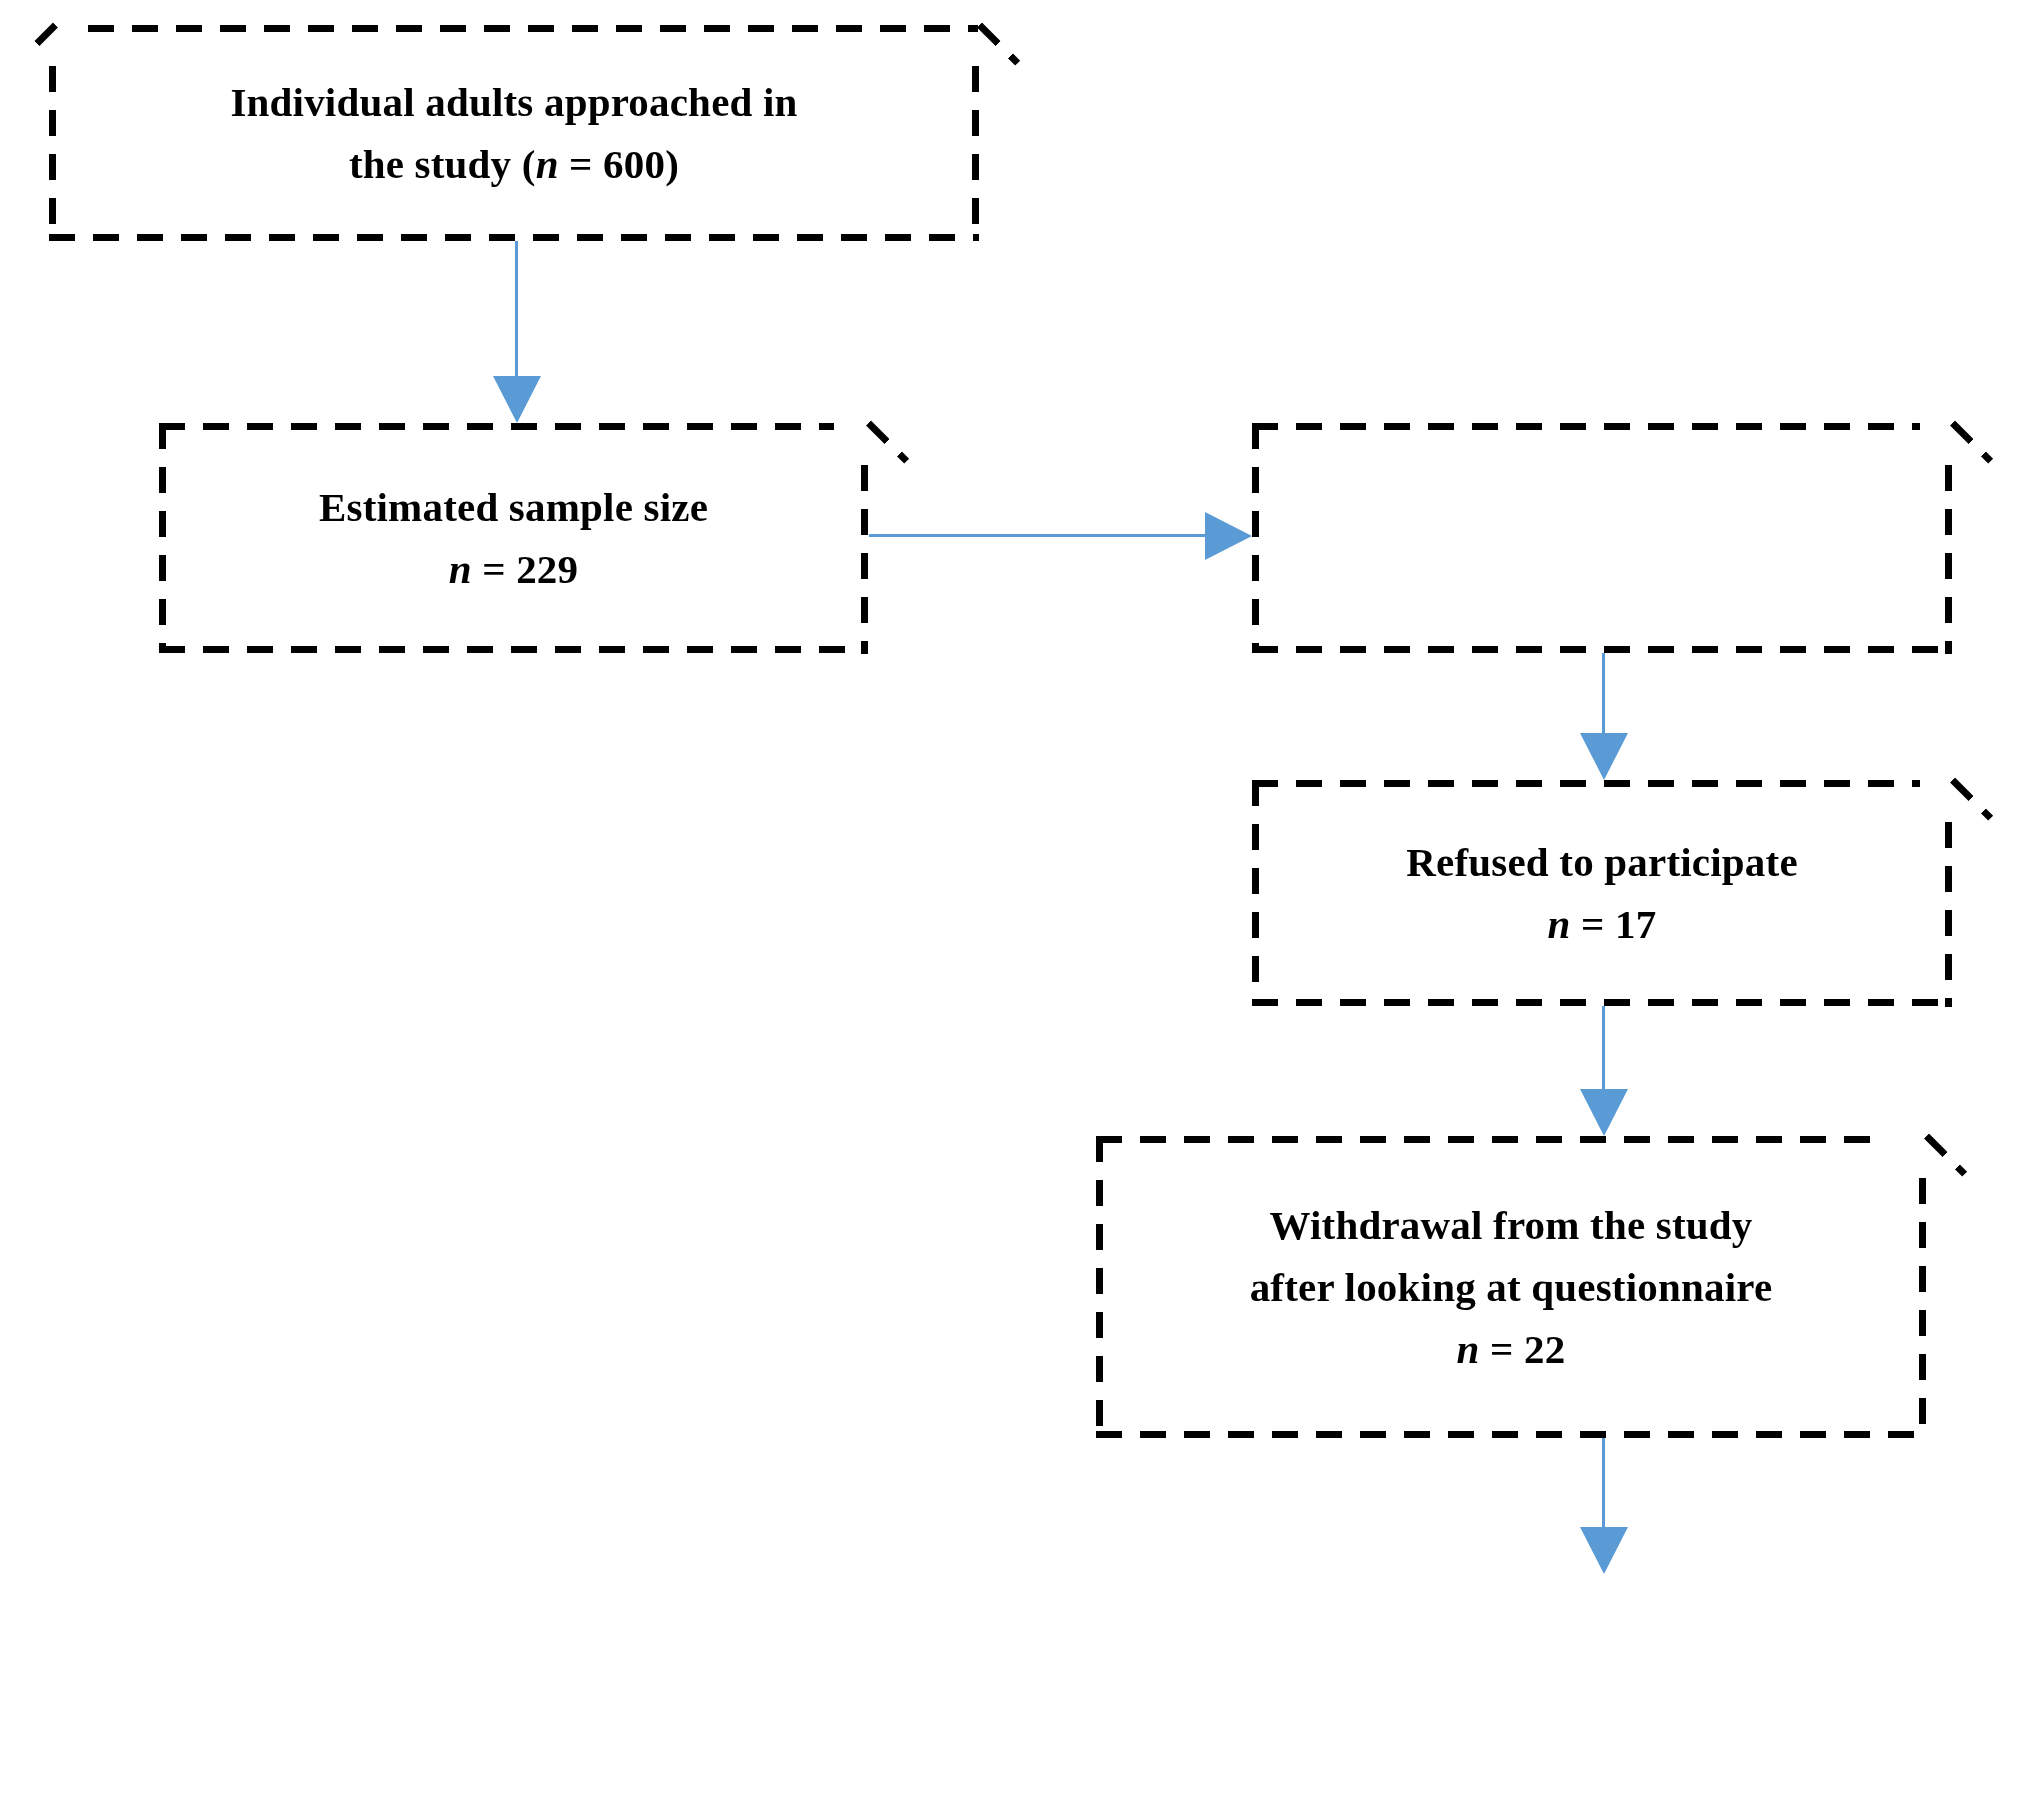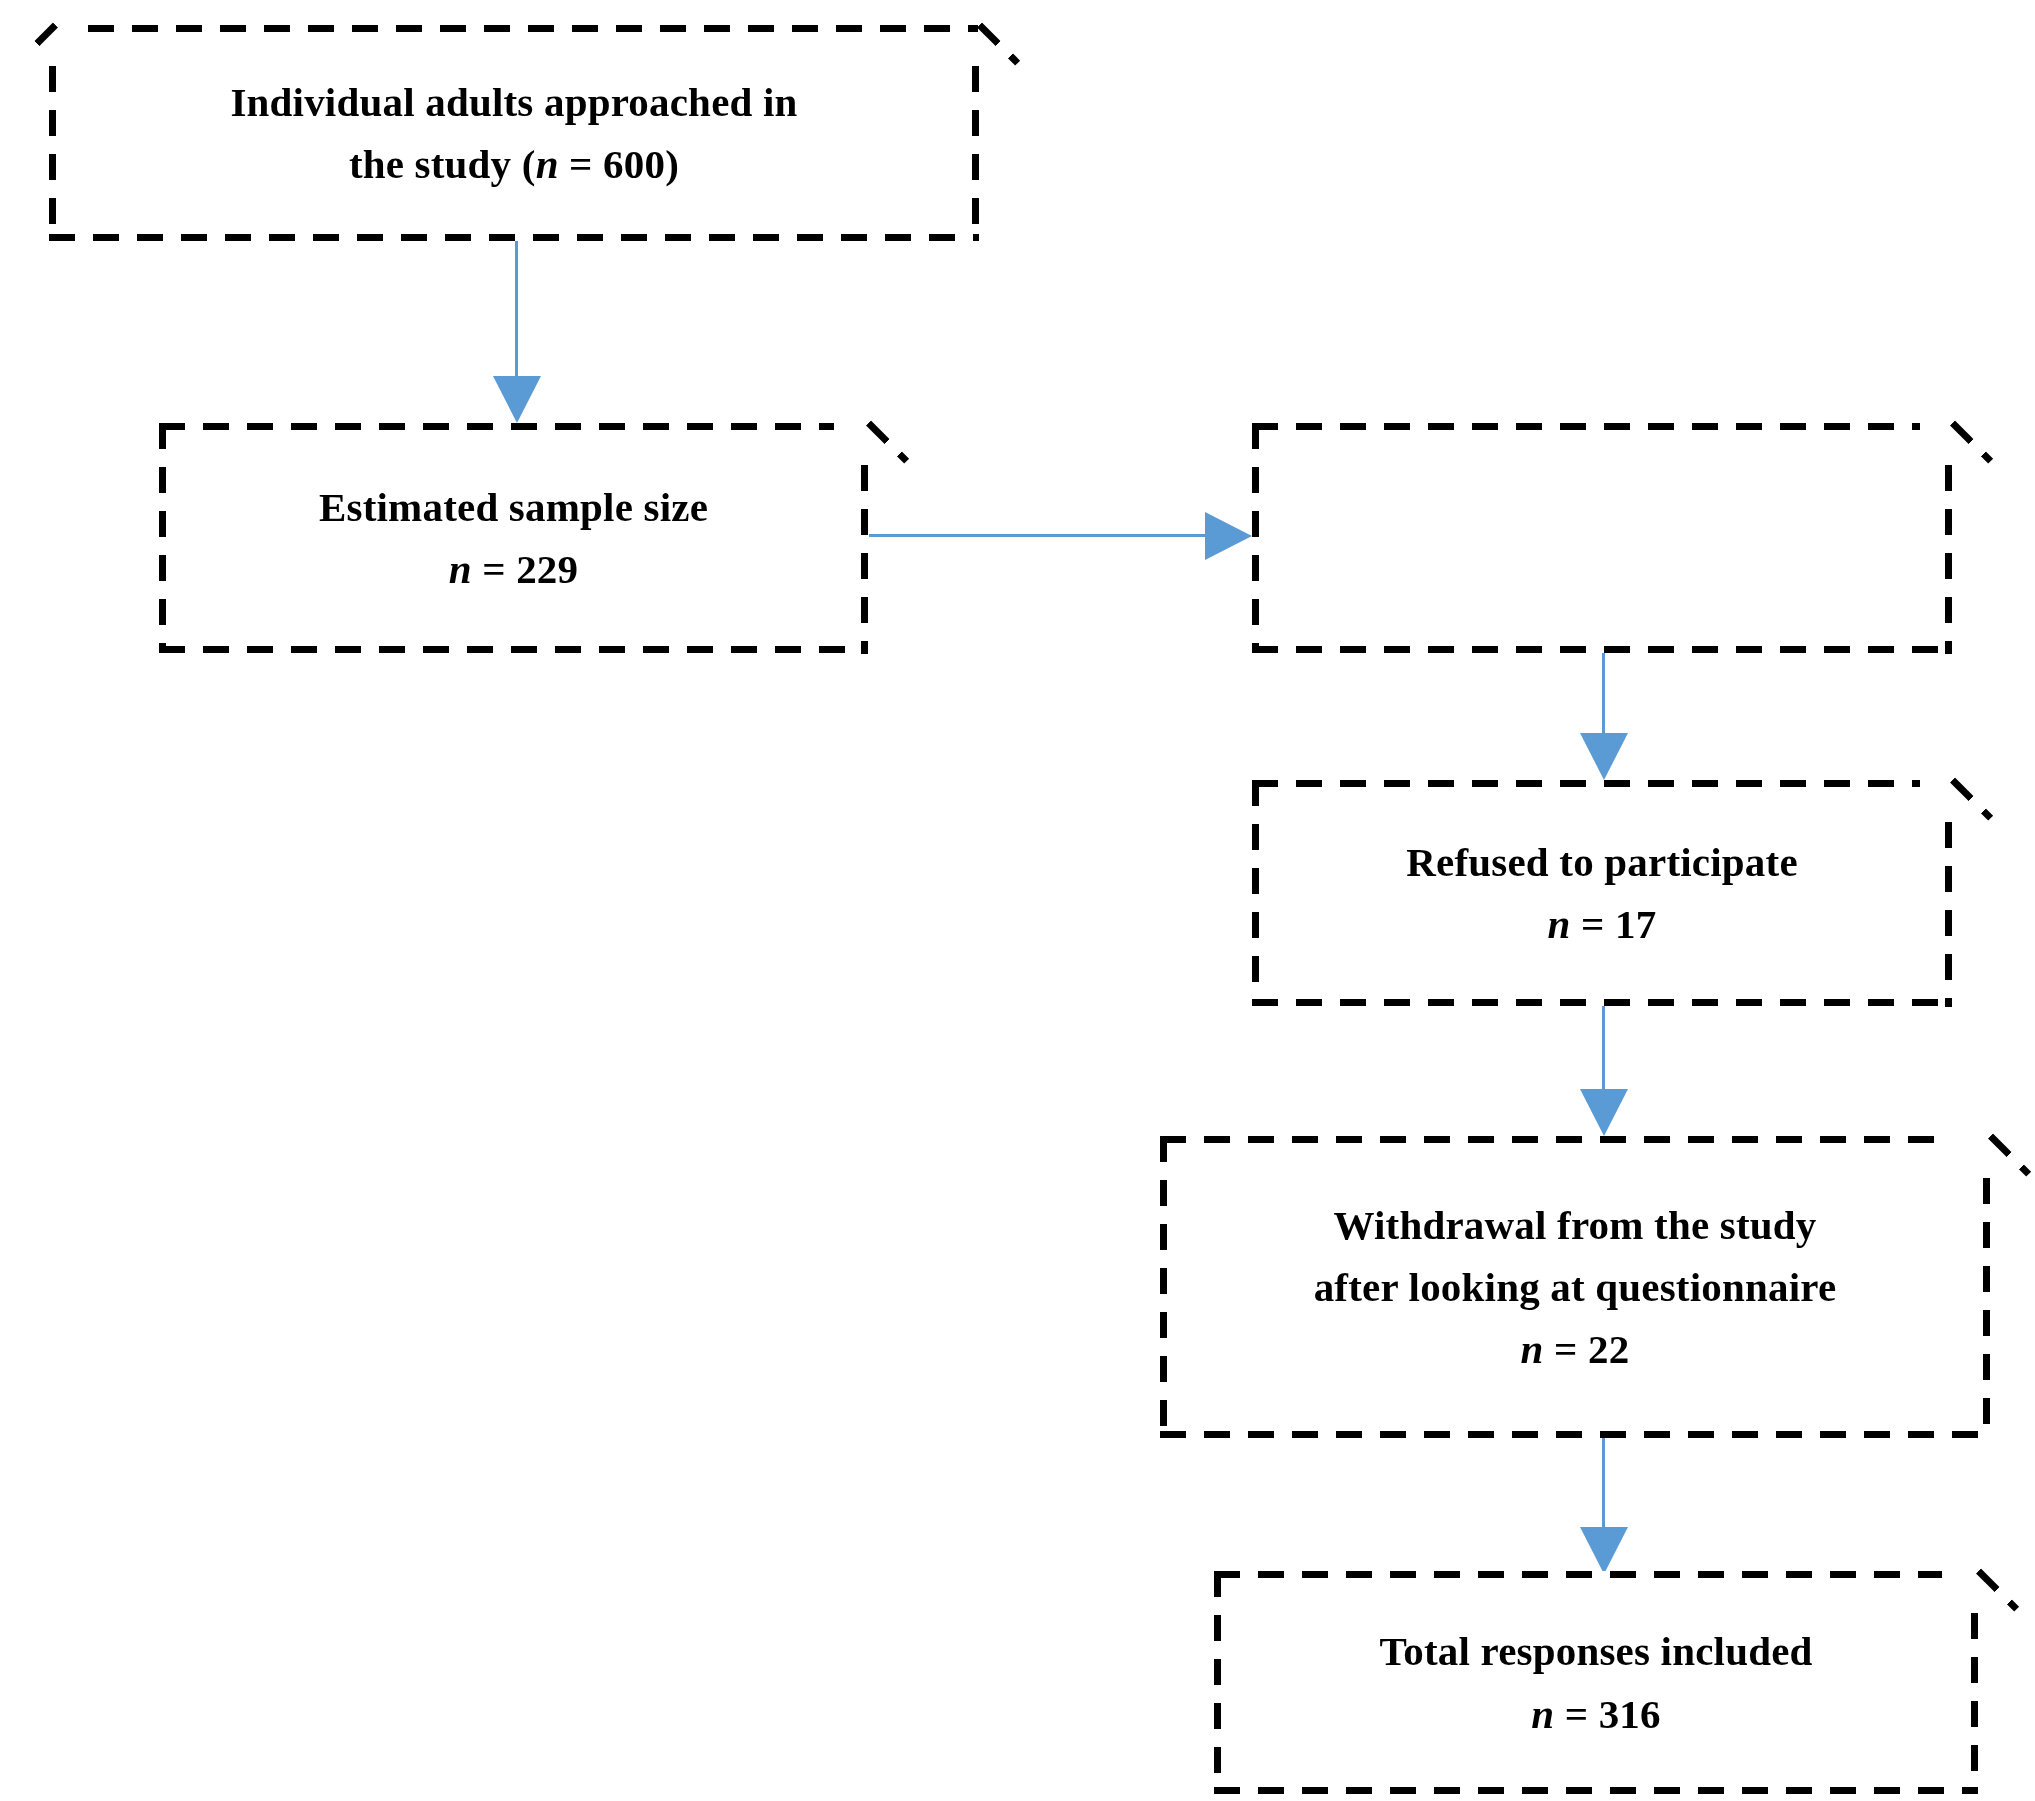--- a/index.html
+++ b/index.html
@@ -155,7 +155,7 @@
     <span class="head-v"></span>
   </div>
 
-  <div class="node" style="left:1132px;top:1136px;width:830px;height:302px;">
+  <div class="node" style="left:1068px;top:1136px;width:830px;height:302px;">
     <span class="edge e-top" style="width:792px;left:0;"></span>
     <span class="edge e-bottom" style="width:830px;left:0;"></span>
     <span class="edge e-left" style="height:302px;top:0;"></span>

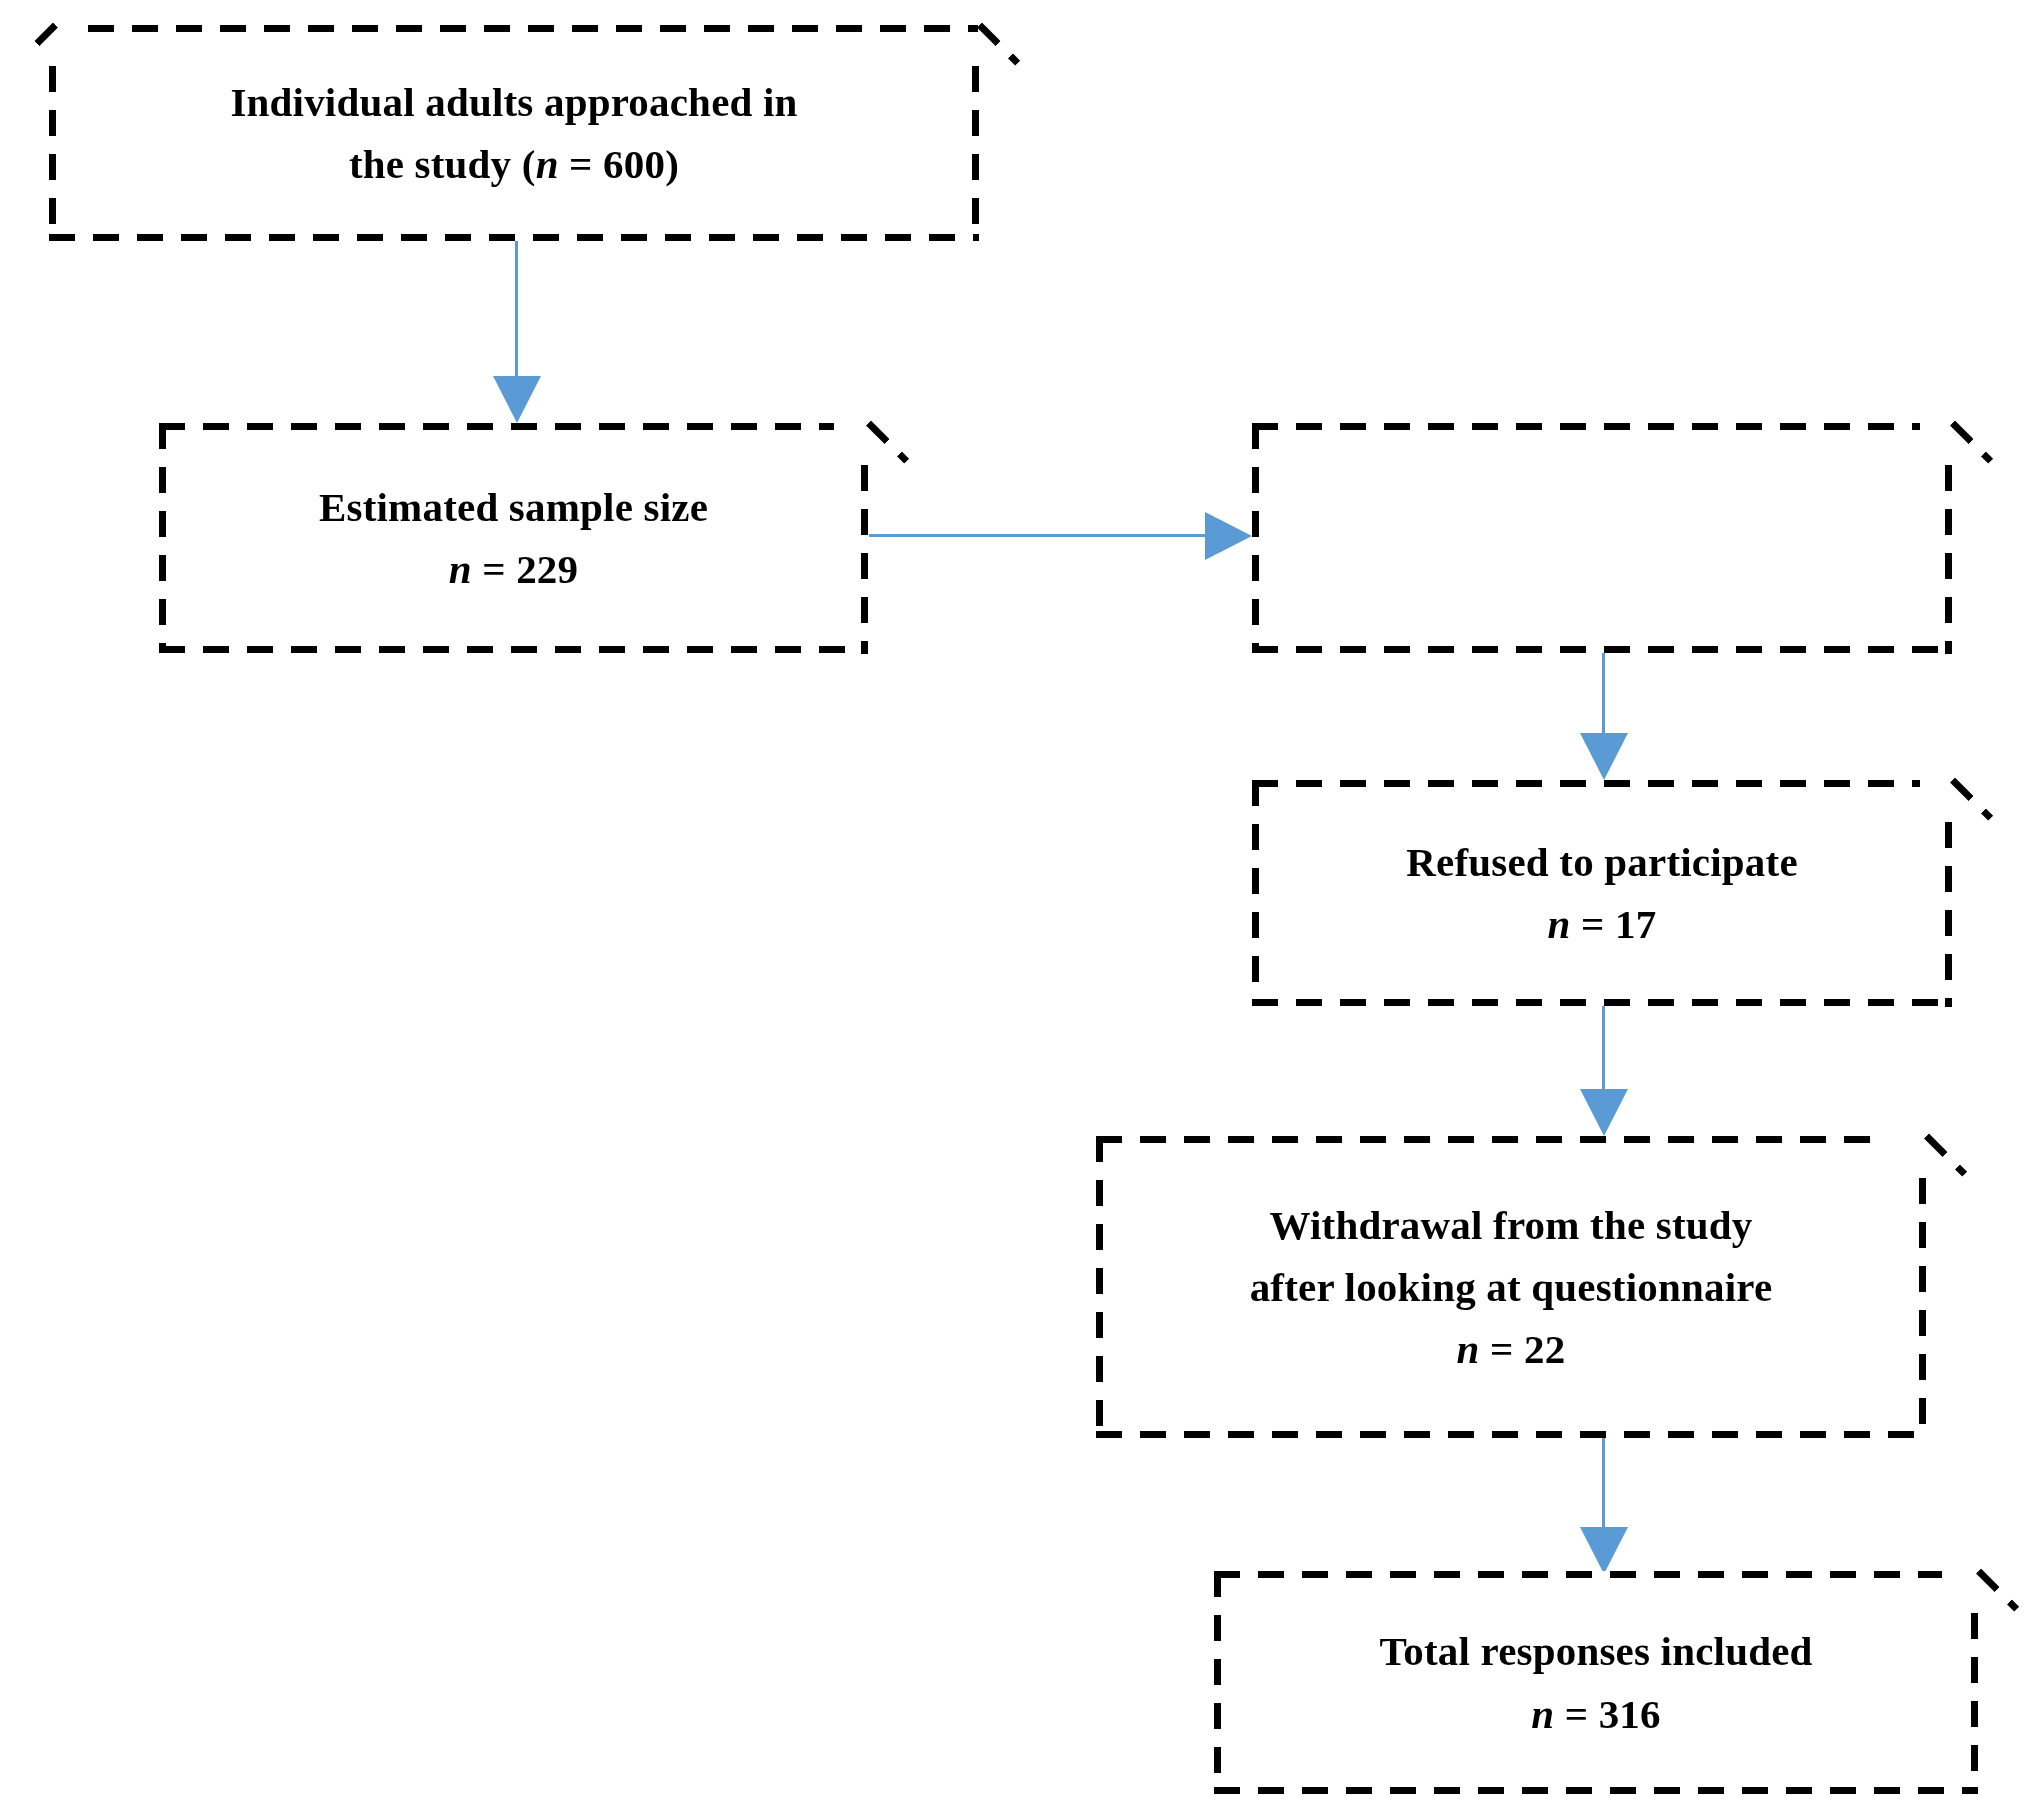--- a/index.html
+++ b/index.html
@@ -173,17 +173,6 @@
     <span class="head-v"></span>
   </div>
 
-  <div class="node" style="left:1186px;top:1571px;width:764px;height:223px;">
-    <span class="edge e-top" style="width:728px;left:0;"></span>
-    <span class="edge e-bottom" style="width:764px;left:0;"></span>
-    <span class="edge e-left" style="height:223px;top:0;"></span>
-    <span class="edge e-right" style="height:181px;top:42px;"></span>
-    <span class="bevel" style="left:761px;top:0;height:54px;transform:rotate(-45deg);transform-origin:top center;"></span>
-    <div class="txt">
-      <div>Total responses included</div>
-      <div><span class="ital">n</span><span> = 316</span></div>
-    </div>
-  </div>
 
 </div>
 

